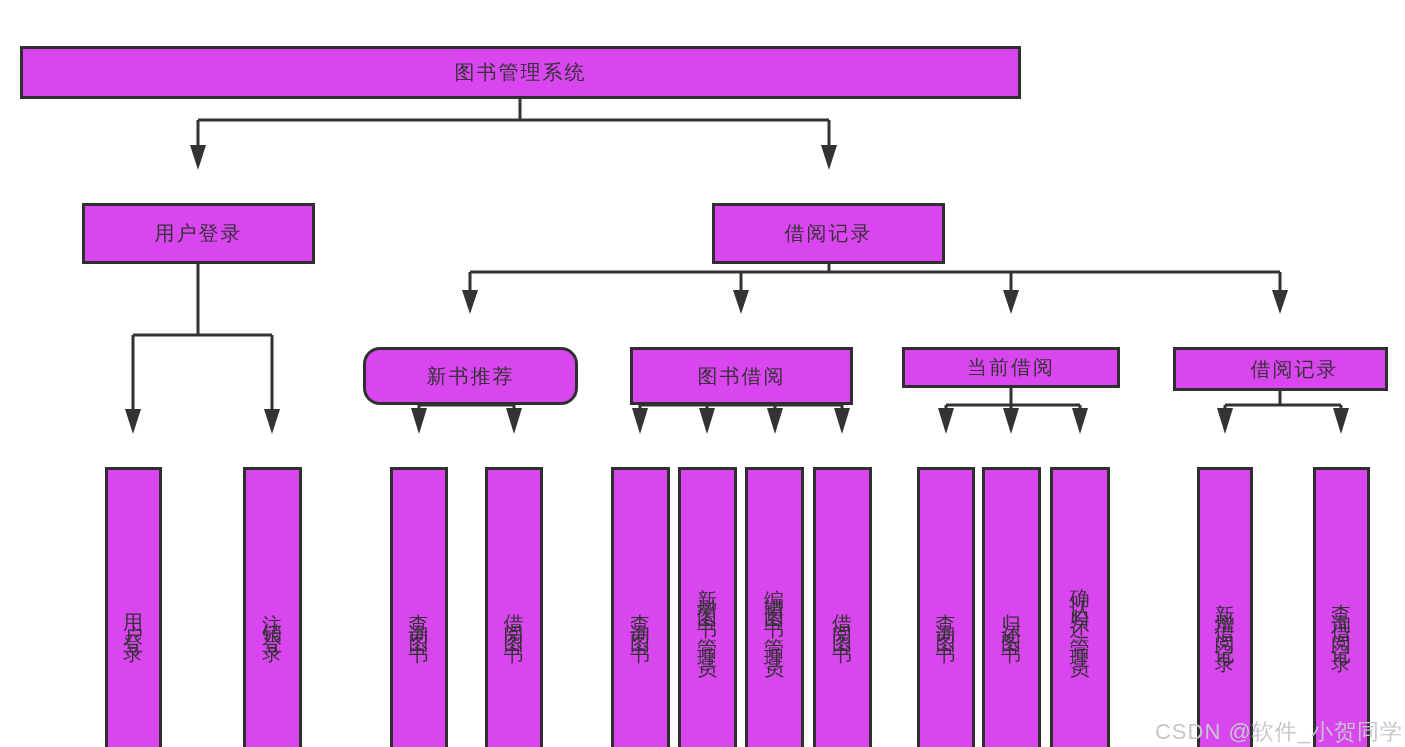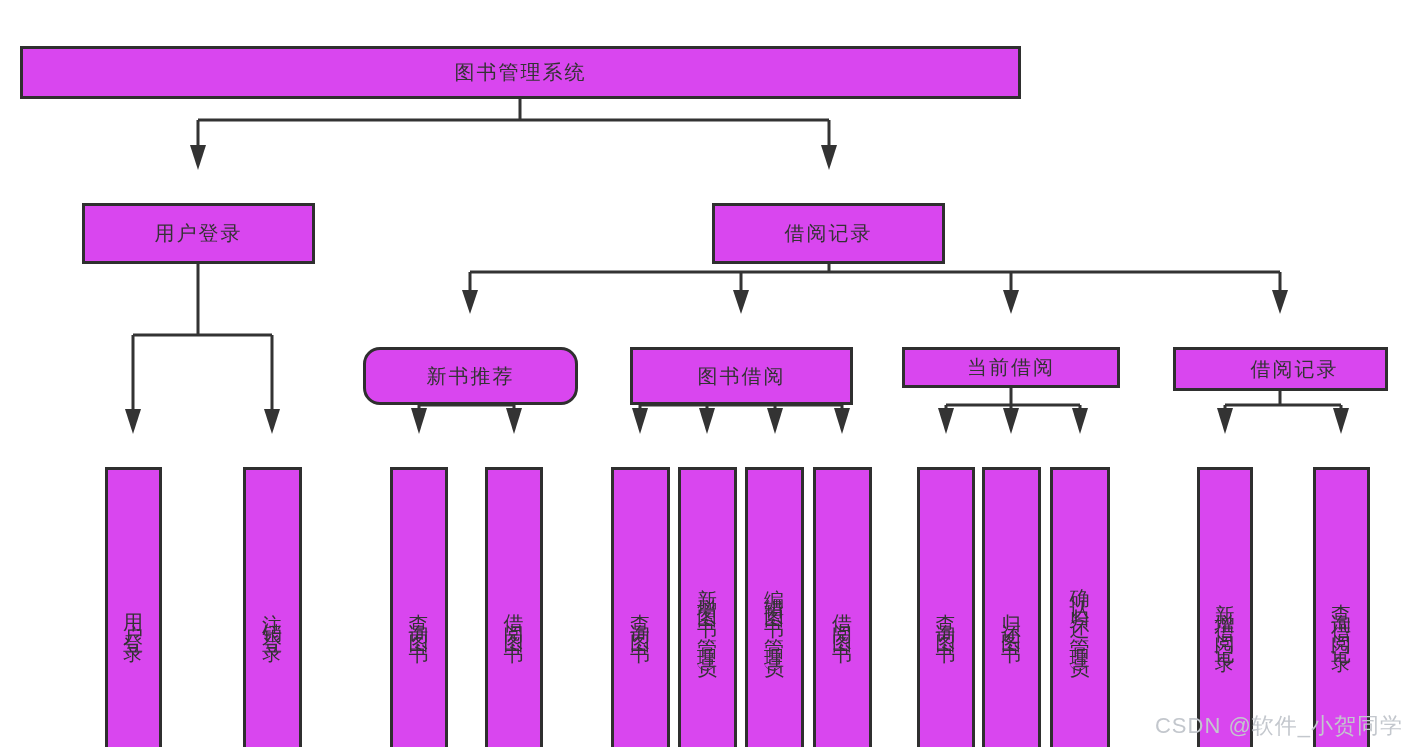--- a/index.html
+++ b/index.html
@@ -49,7 +49,7 @@
   .l12{left:1197px;top:435px;width:56px;height:302px;}
   .l13{left:1313px;top:435px;width:57px;height:302px;}
   .watermark{
-    position:absolute;right:2px;bottom:6px;z-index:5;
+    position:absolute;right:2px;bottom:0;z-index:5;
     color:var(--watermark);font-size:22px;letter-spacing:1px;white-space:nowrap;margin-left:12px;
   }
 </style>

